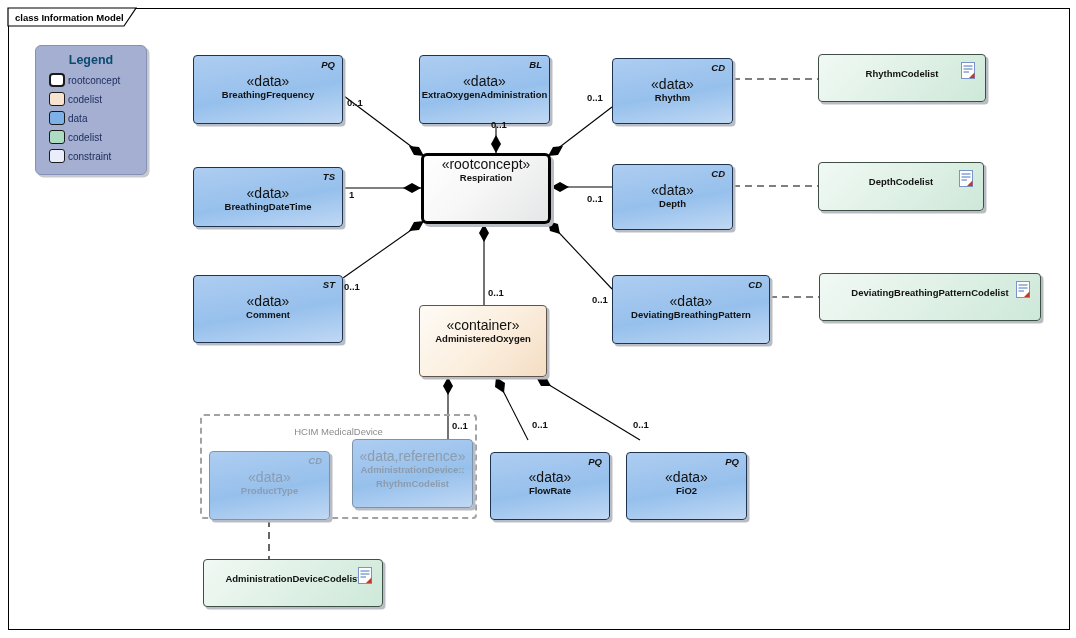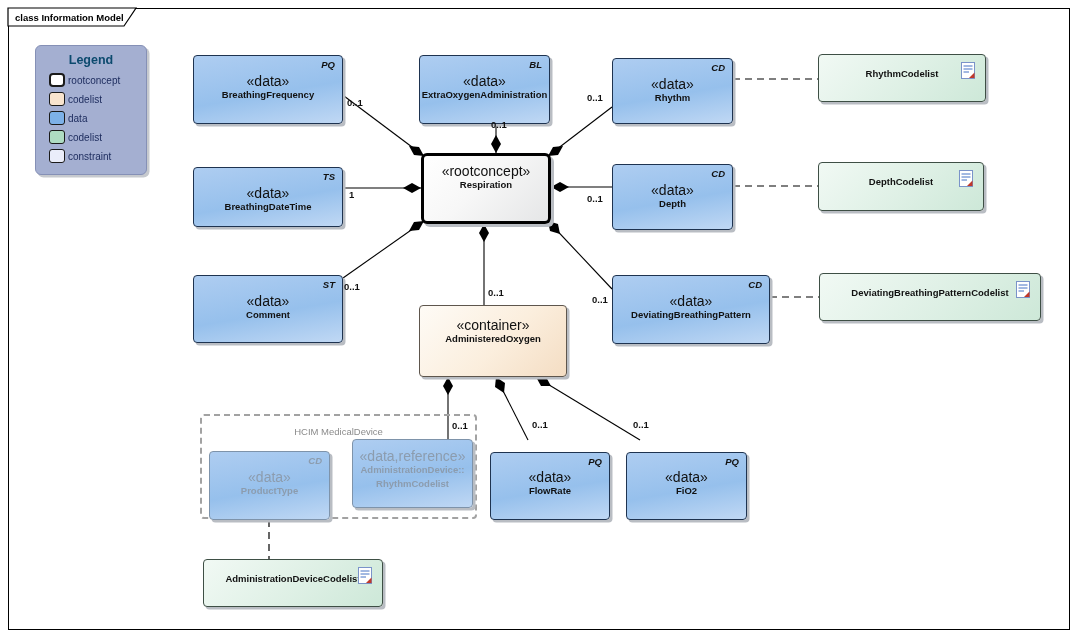--- a/index.html
+++ b/index.html
@@ -29,7 +29,7 @@
   .node.data.pad{padding-top:18px;margin-top:12px;}
   .node.muted{border-color:#7e93aa;}
   .node.muted .stereo,.node.muted .nname,.node.muted .tag{color:#8c9cae;}
-  .node.root{border:3.5px solid #000;border-radius:6px;padding-top:8px;
+  .node.root{border:3.5px solid #000;border-radius:6px;padding-top:1px;
         background:linear-gradient(135deg,#ffffff 0%,#f7f7f7 45%,#e5e6e7 100%);box-shadow:3px 3px 0 #b9bdc3;}
   .node.container{border:1px solid #5e564d;padding-top:12px;
         background:linear-gradient(135deg,#fefbf6 0%,#fbeedd 55%,#f4ddc3 100%);}

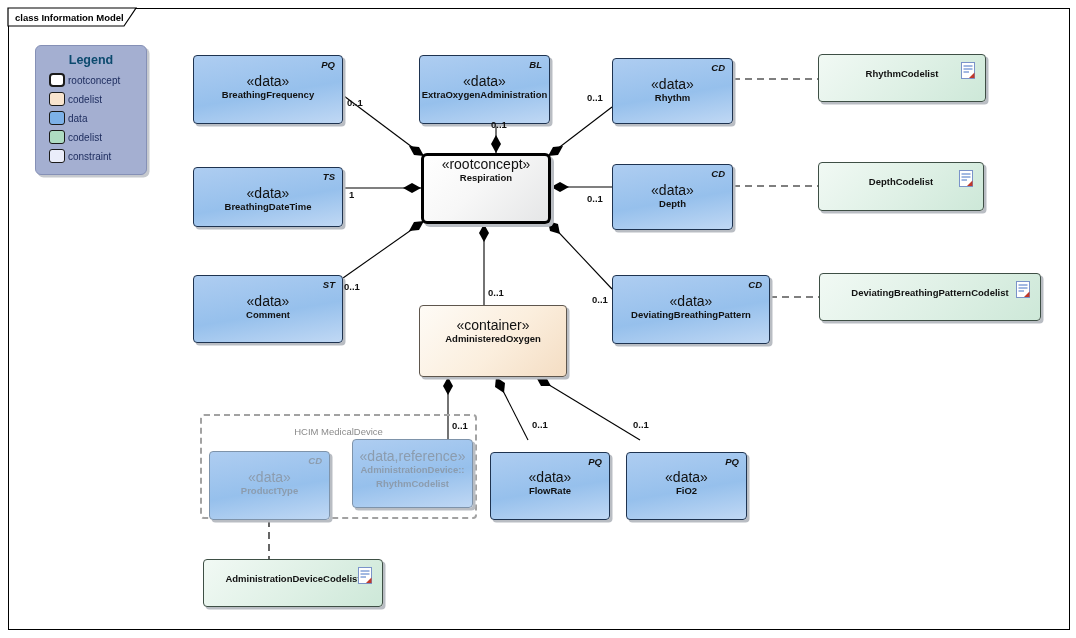--- a/index.html
+++ b/index.html
@@ -170,7 +170,7 @@
     <div class="nname">DeviatingBreathingPattern</div>
   </div>
 
-  <div class="node container" style="left:419px;top:305px;width:148px;height:72px">
+  <div class="node container" style="left:419px;top:305px;width:128px;height:72px">
     <div class="stereo">«container»</div>
     <div class="nname">AdministeredOxygen</div>
   </div>

